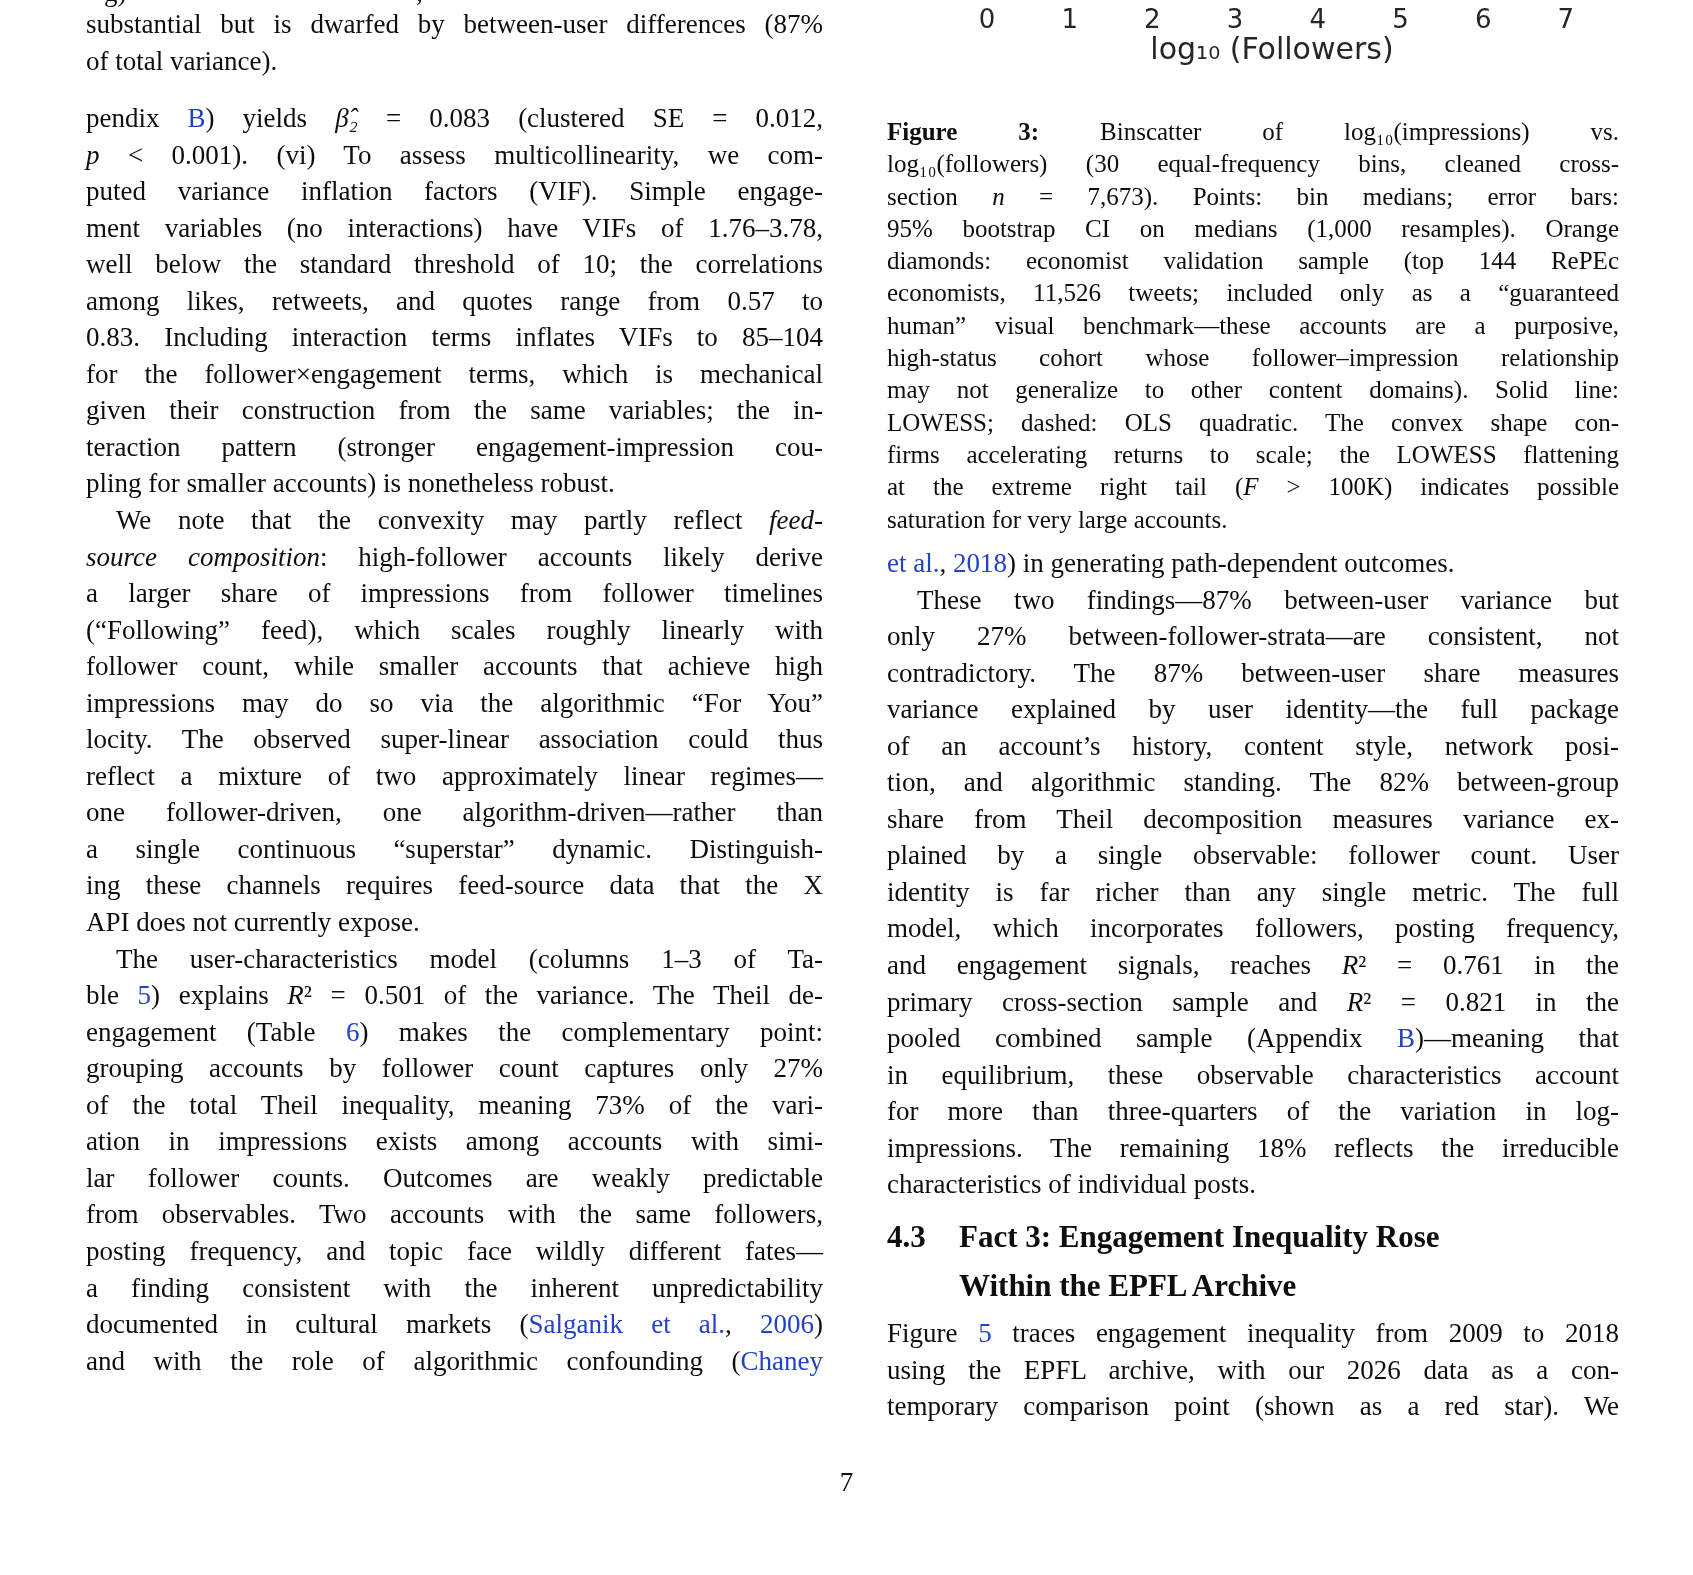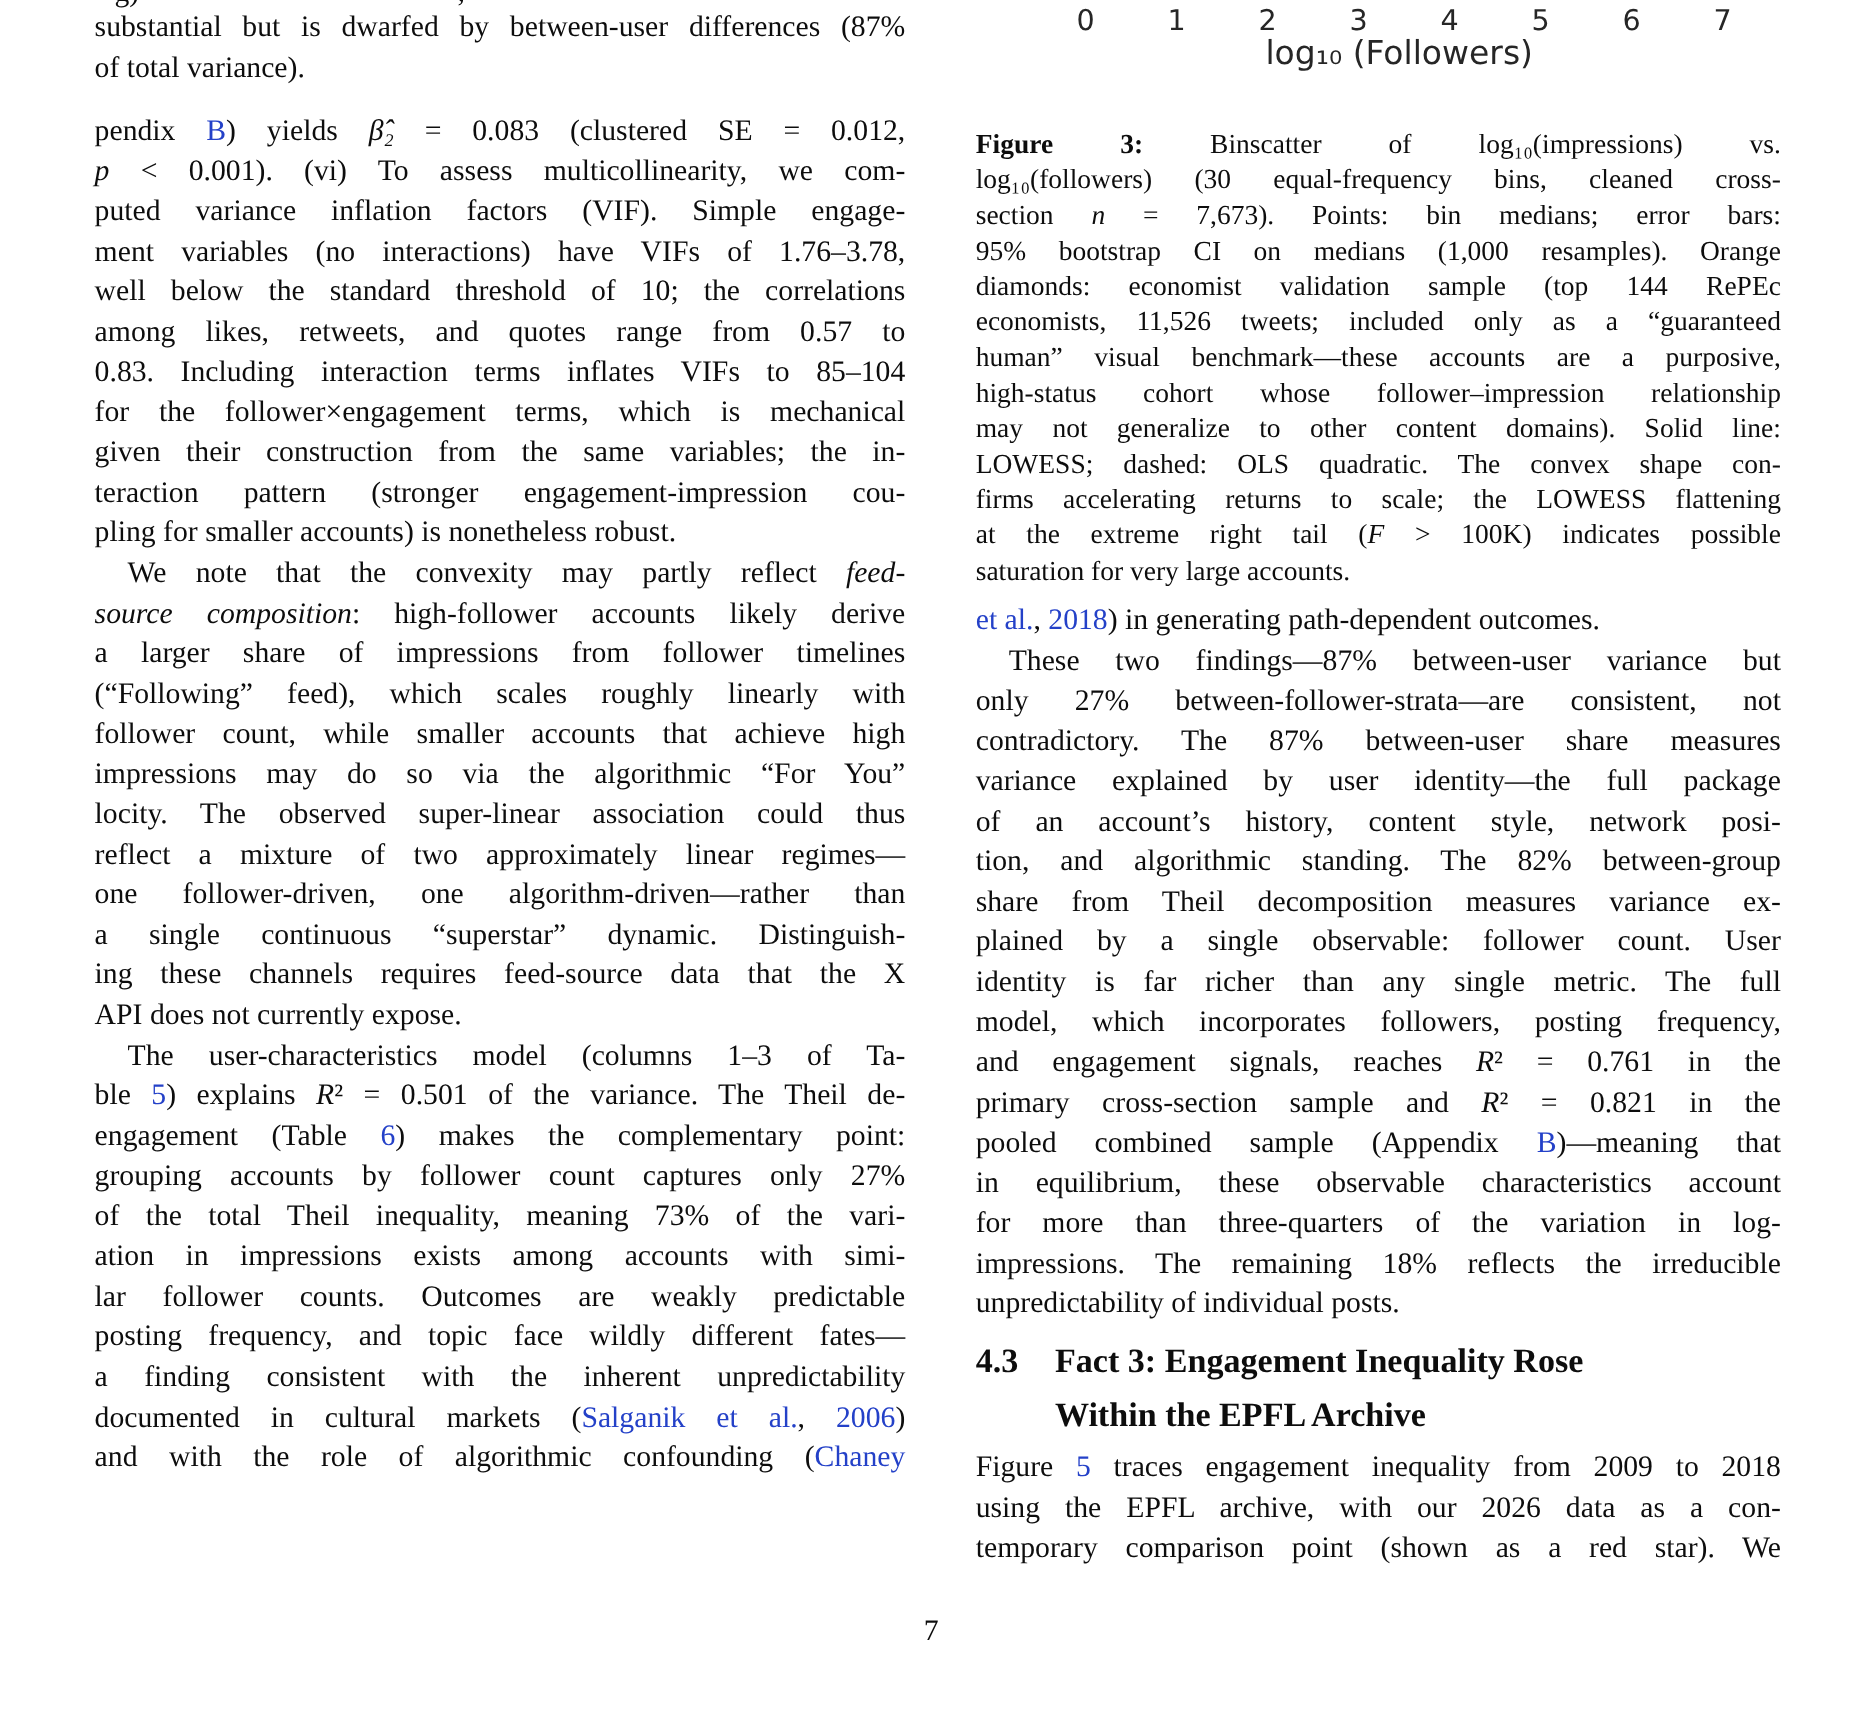--- a/index.html
+++ b/index.html
@@ -130,7 +130,7 @@
       <div class="tl"><span>in equilibrium, these observable characteristics account</span></div>
       <div class="tl"><span>for more than three-quarters of the variation in log-</span></div>
       <div class="tl"><span>impressions. The remaining 18% reflects the irreducible</span></div>
-      <div class="tl last"><span>unpredictability of individual posts.</span></div>
+      <div class="tl last"><span>characteristics of individual posts.</span></div>
     </div>
   <div id="section-heading">
     <span class="num">4.3</span>

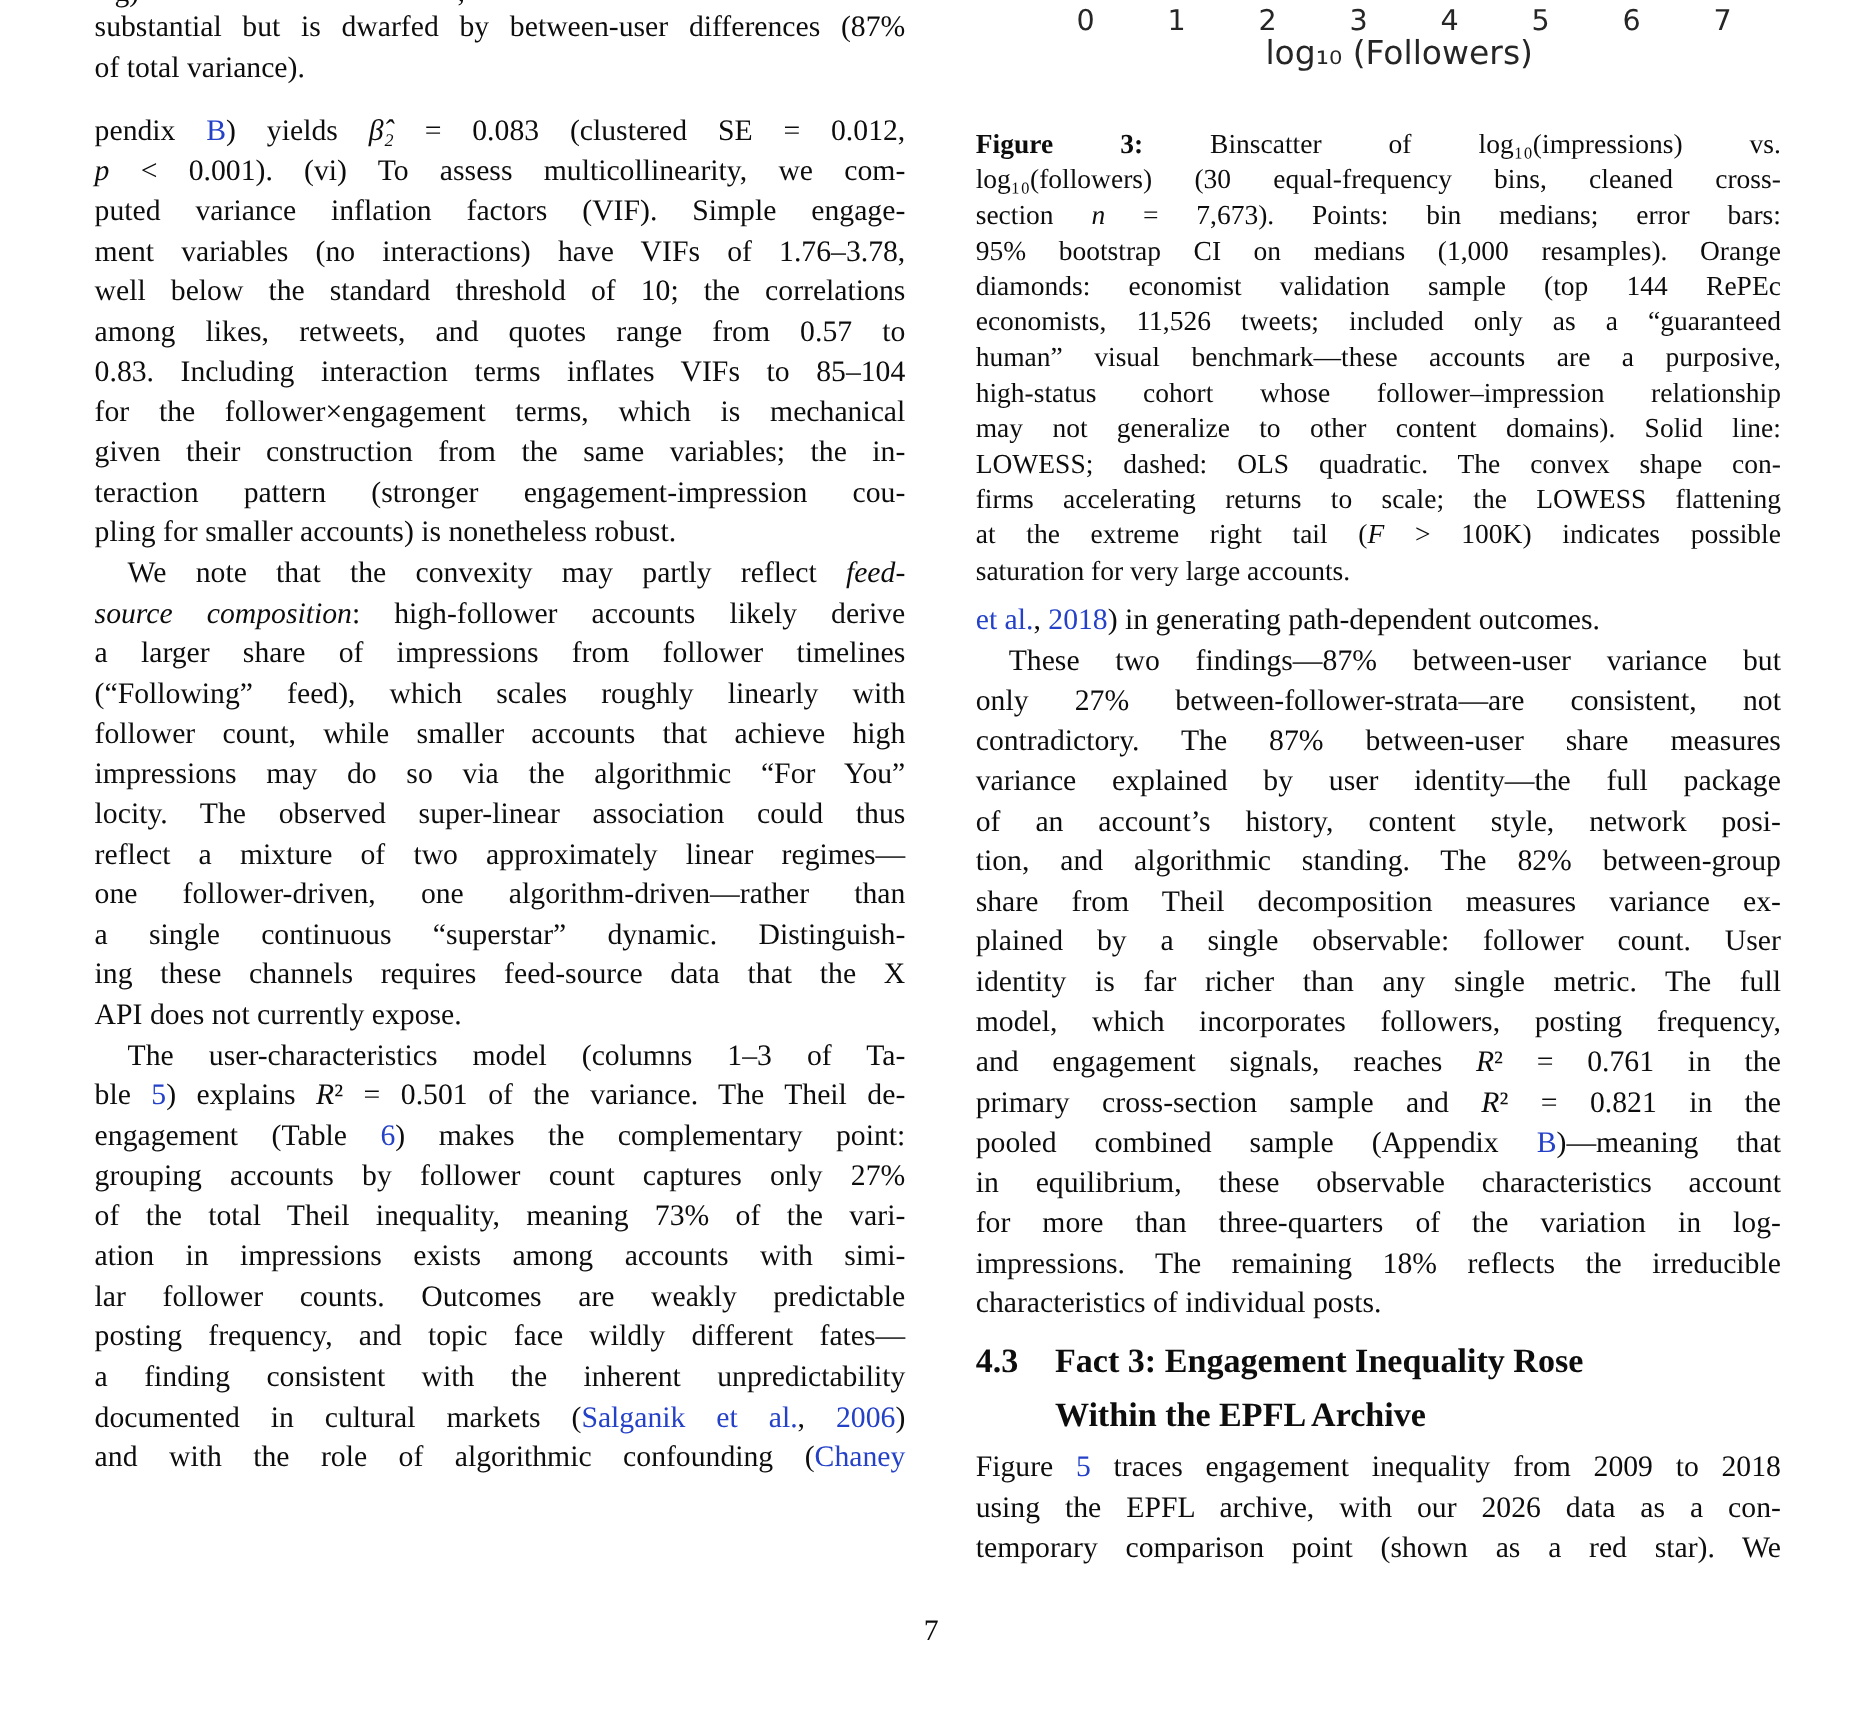--- a/index.html
+++ b/index.html
@@ -77,6 +77,7 @@
       <div class="tl"><span>of the total Theil inequality, meaning 73% of the vari-</span></div>
       <div class="tl"><span>ation in impressions exists among accounts with simi-</span></div>
       <div class="tl"><span>lar follower counts.  Outcomes are weakly predictable</span></div>
+      <div class="tl"><span>from observables. Two accounts with the same followers,</span></div>
       <div class="tl"><span>posting frequency, and topic face wildly different fates—</span></div>
       <div class="tl"><span>a finding consistent with the inherent unpredictability</span></div>
       <div class="tl"><span>documented in cultural markets (</span><span class="link">Salganik et al.</span><span>, </span><span class="link">2006</span><span>)</span></div>

